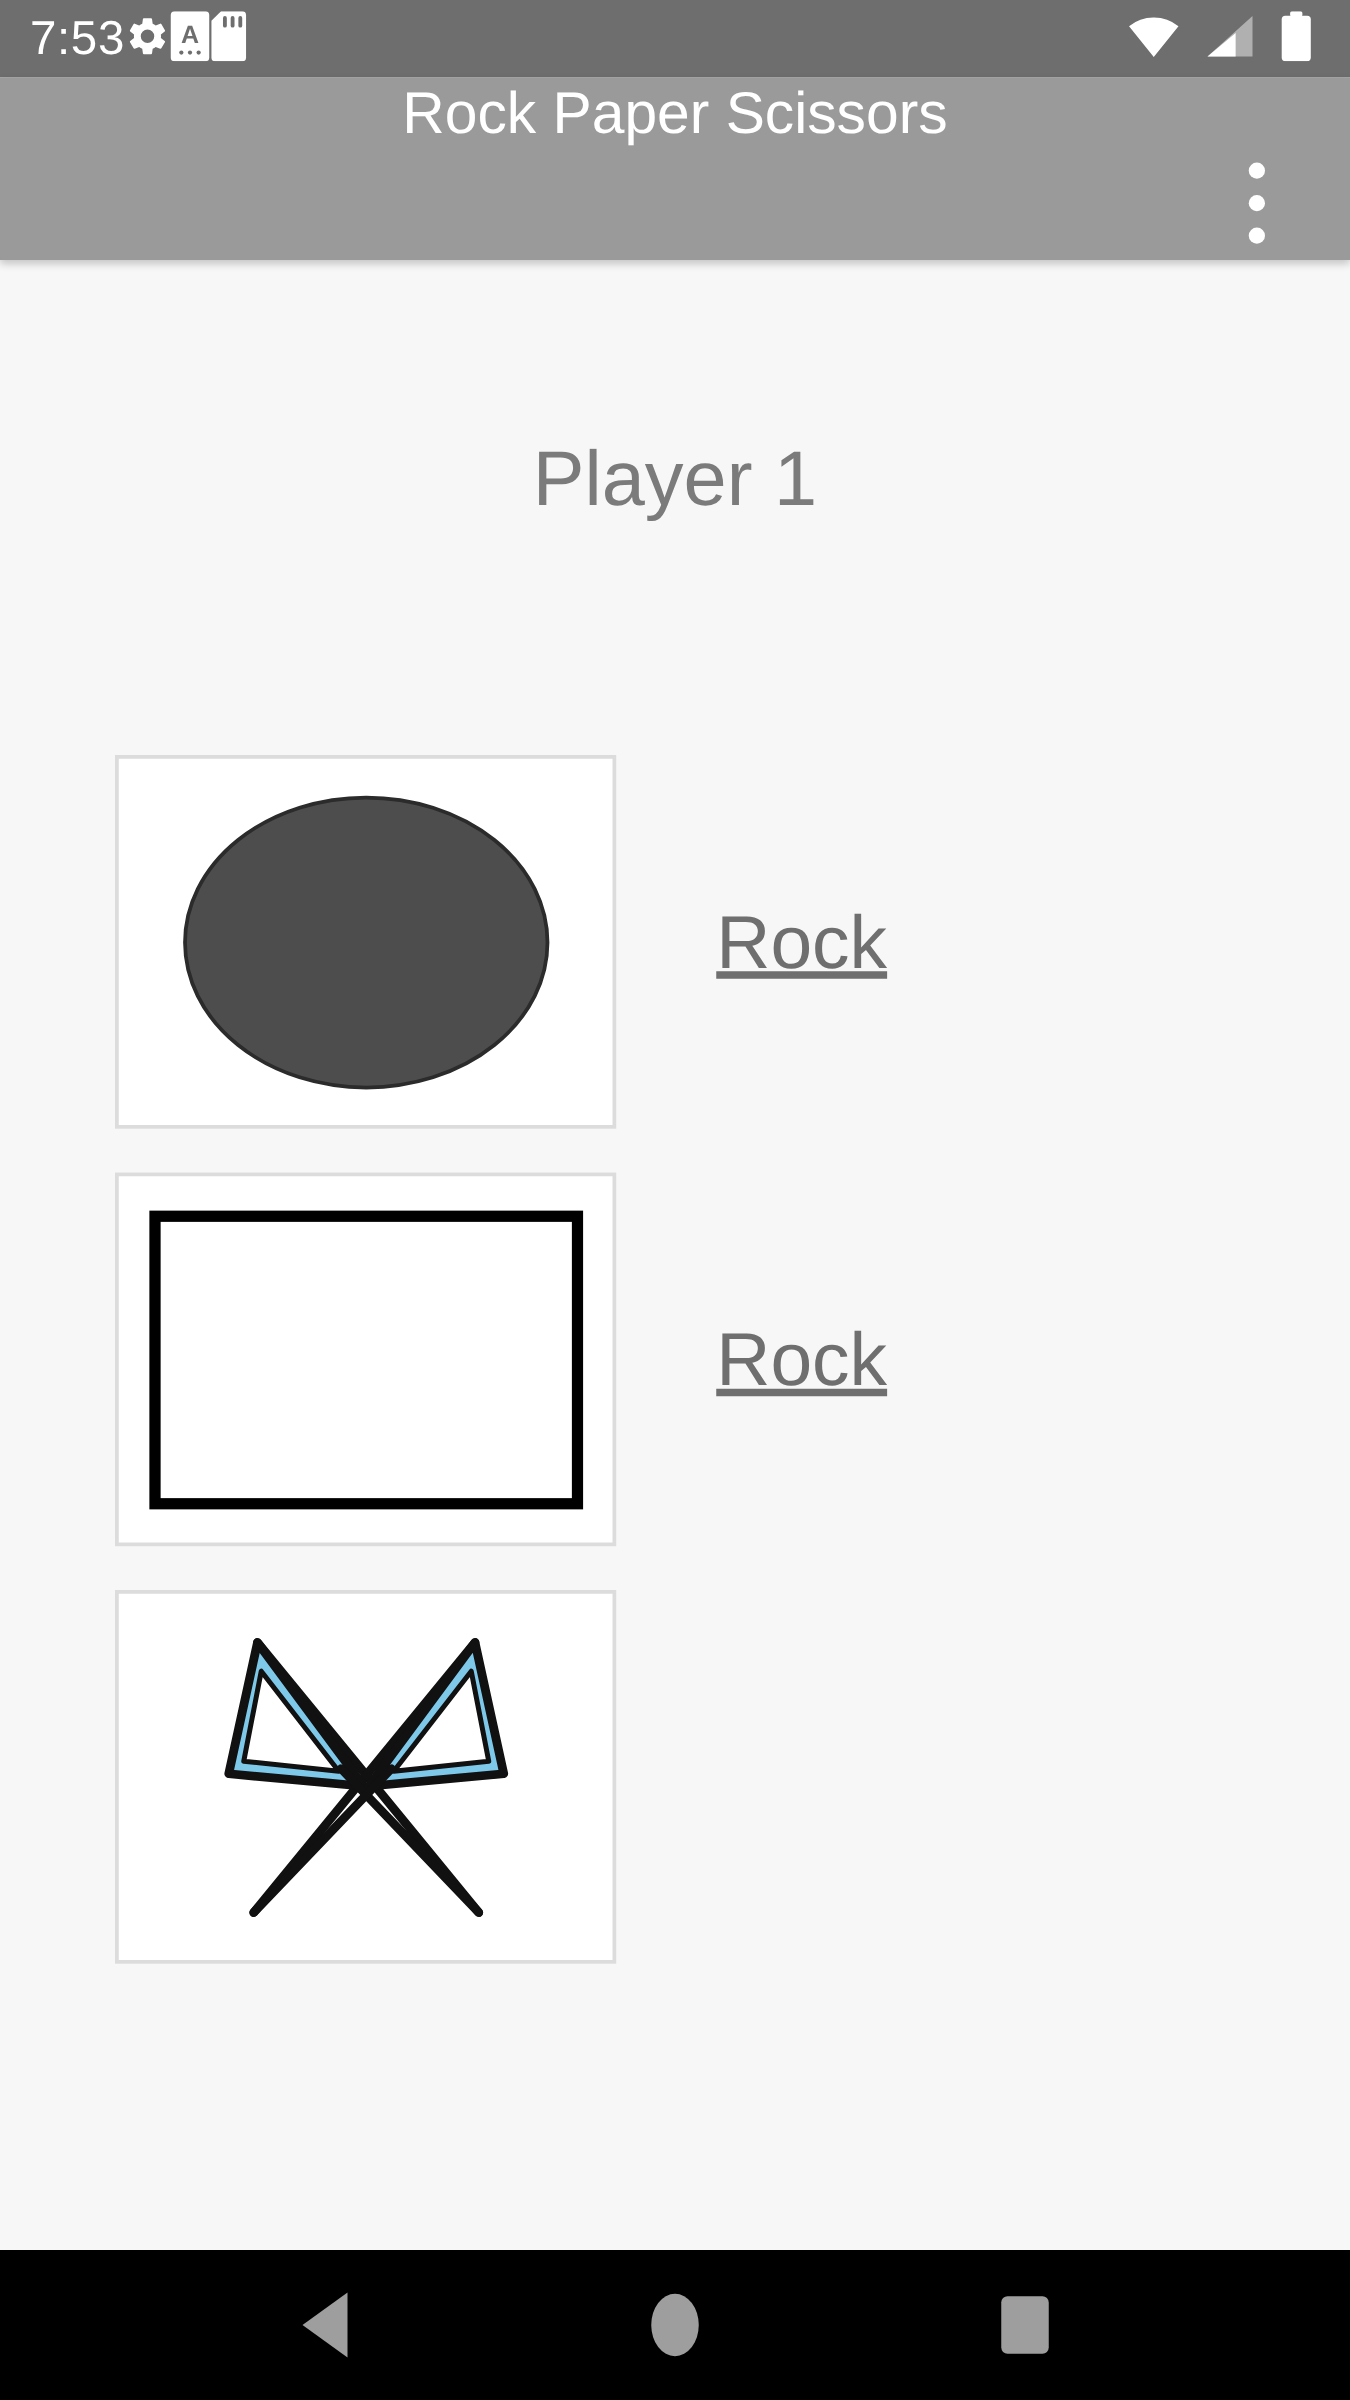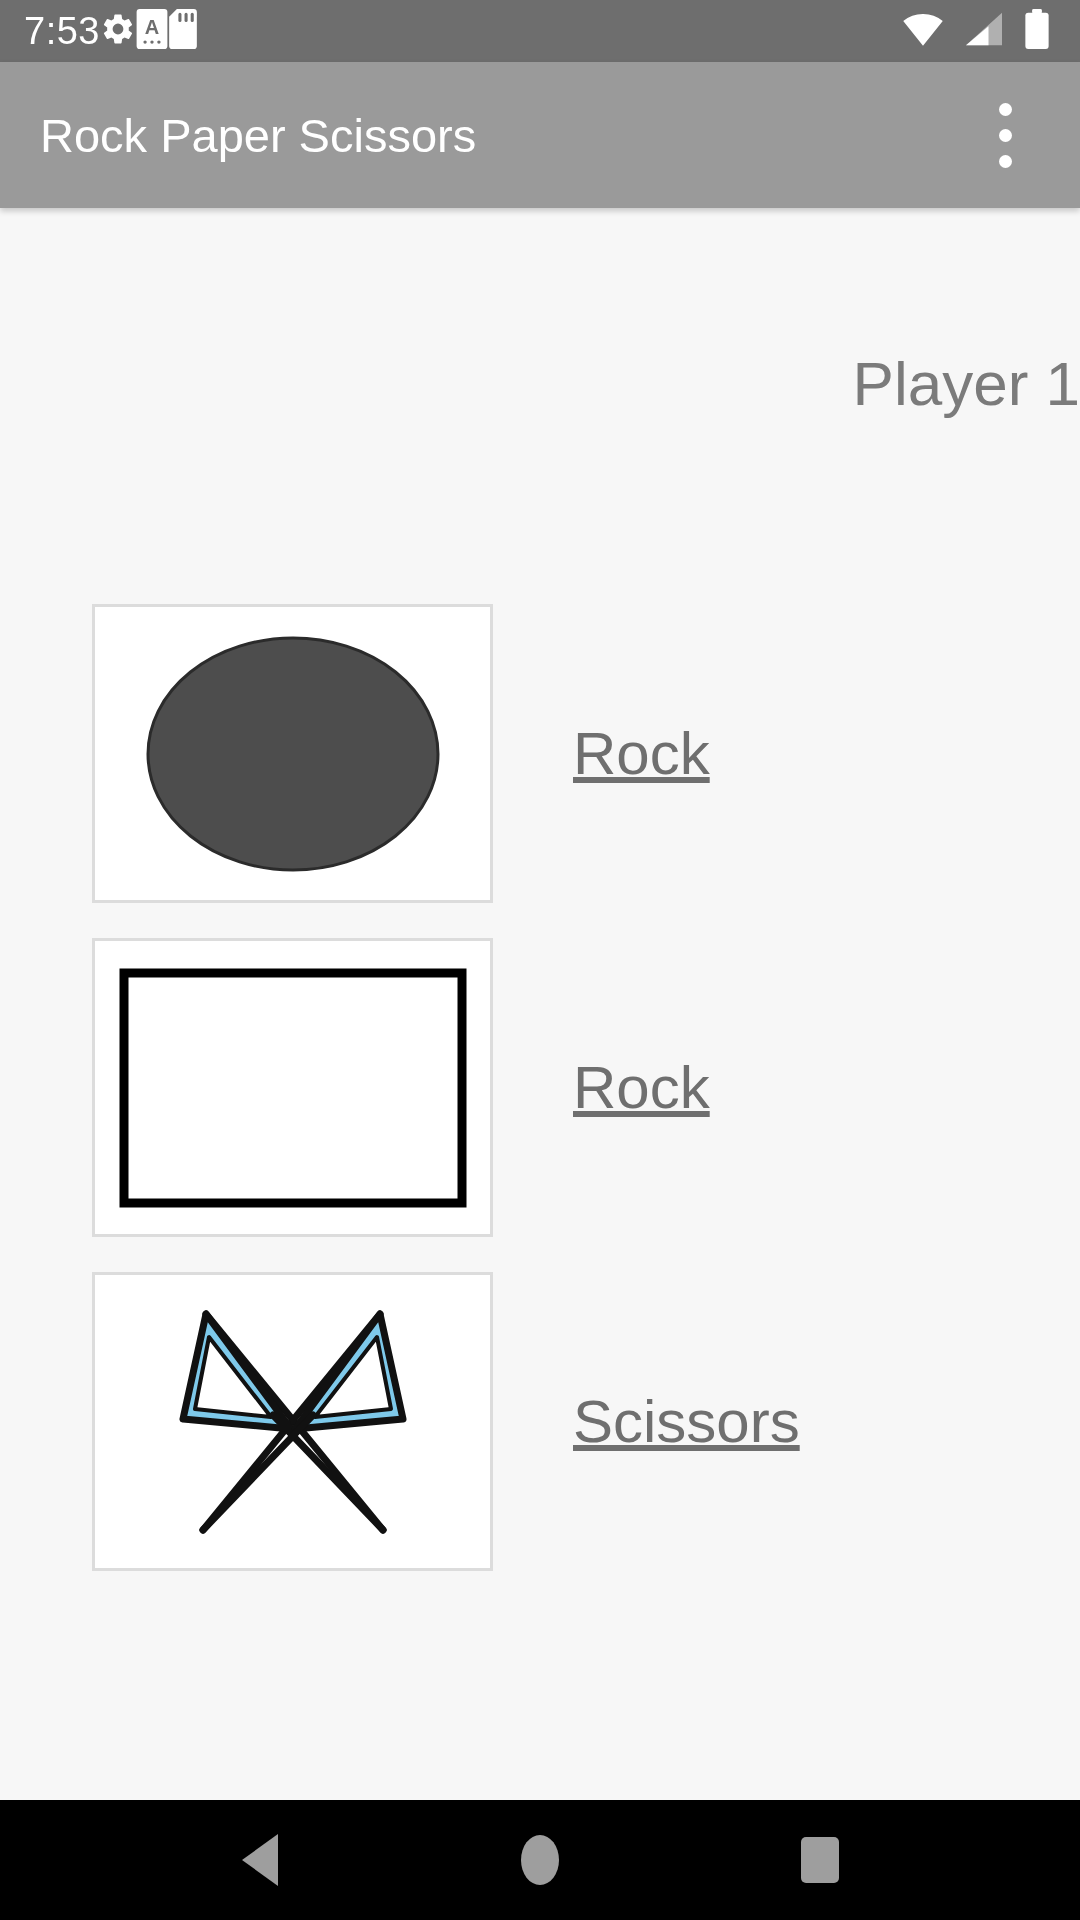--- a/index.html
+++ b/index.html
@@ -53,6 +53,7 @@
     padding:0 40px;
     box-shadow:0 3px 6px rgba(0,0,0,0.20);
     z-index:5;
+    flex-direction:column;
   }
   #app-title {
     color:#ffffff;

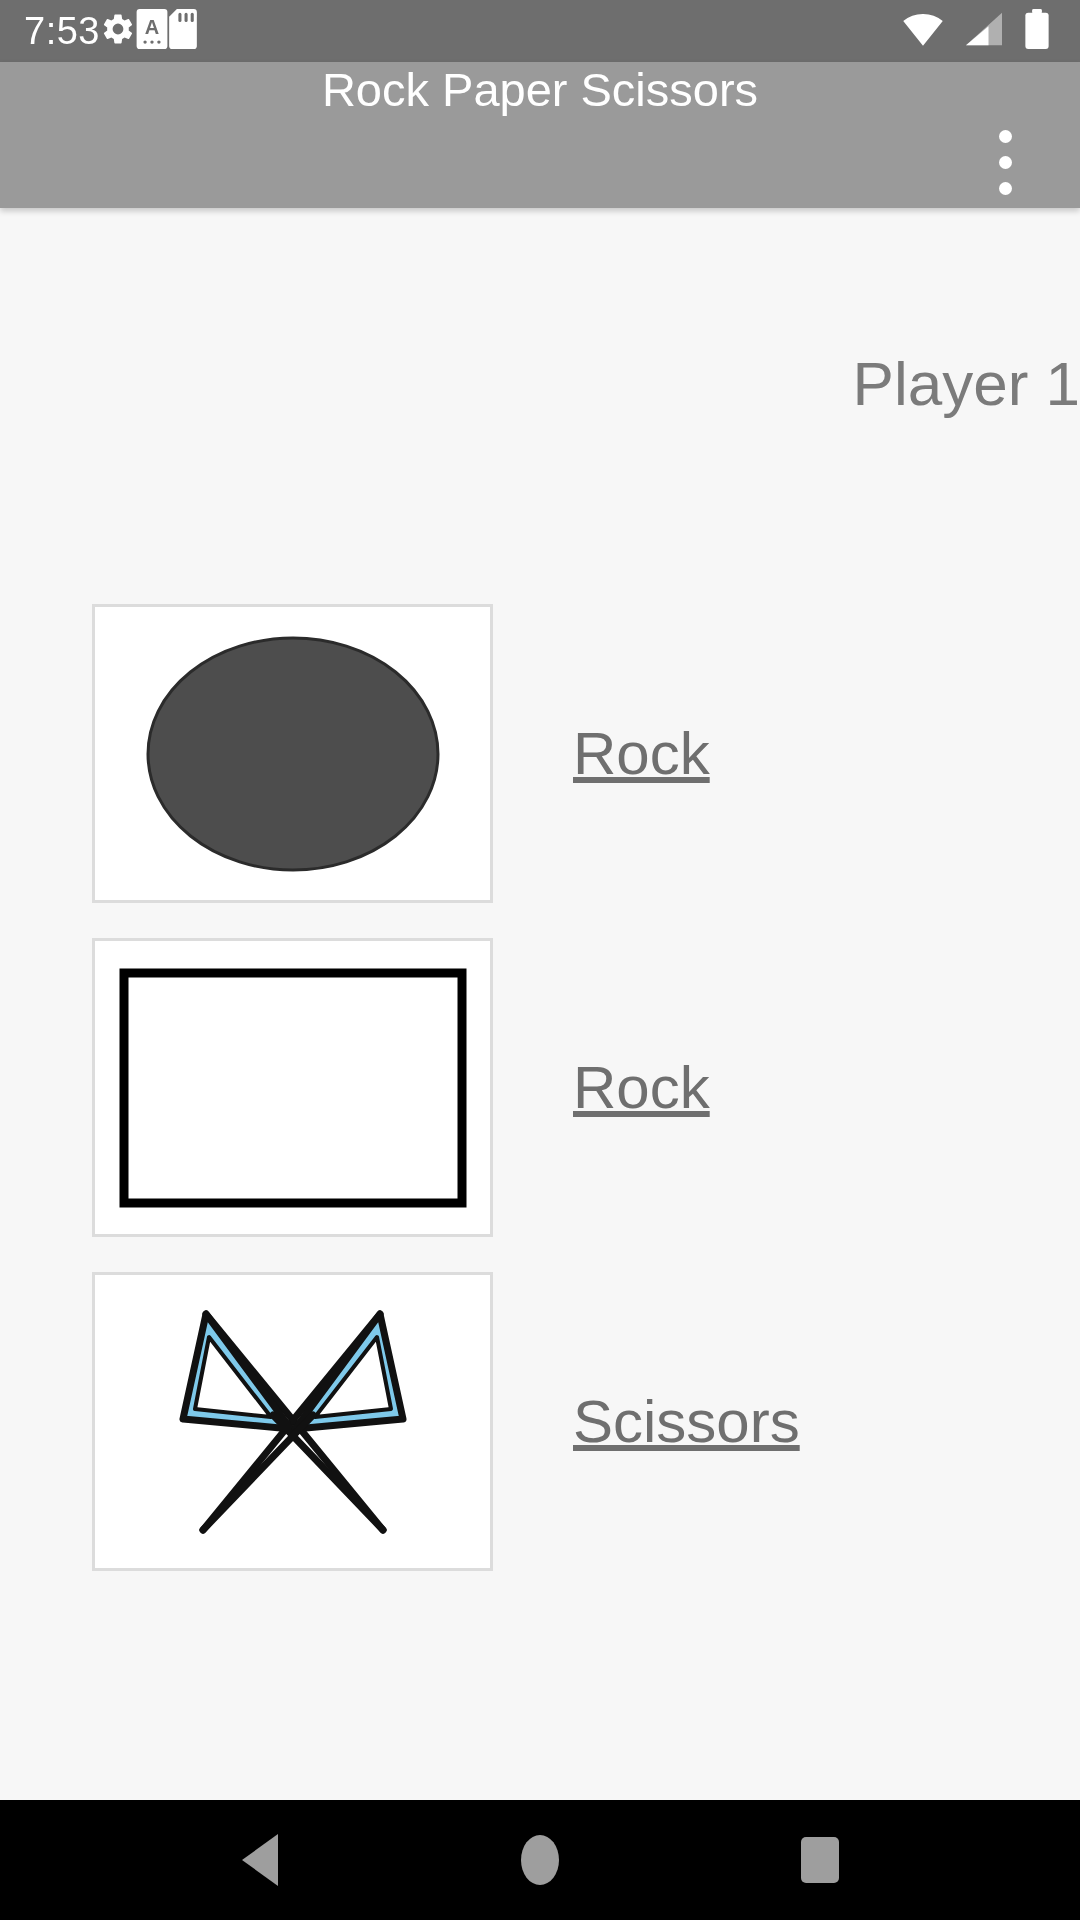--- a/index.html
+++ b/index.html
@@ -89,7 +89,7 @@
     position:absolute;
     top:140px; left:0;
     width:1080px;
-    text-align:right;
+    text-align:center;
     color:#7b7b7b;
     font-size:62px;
     font-weight:400;

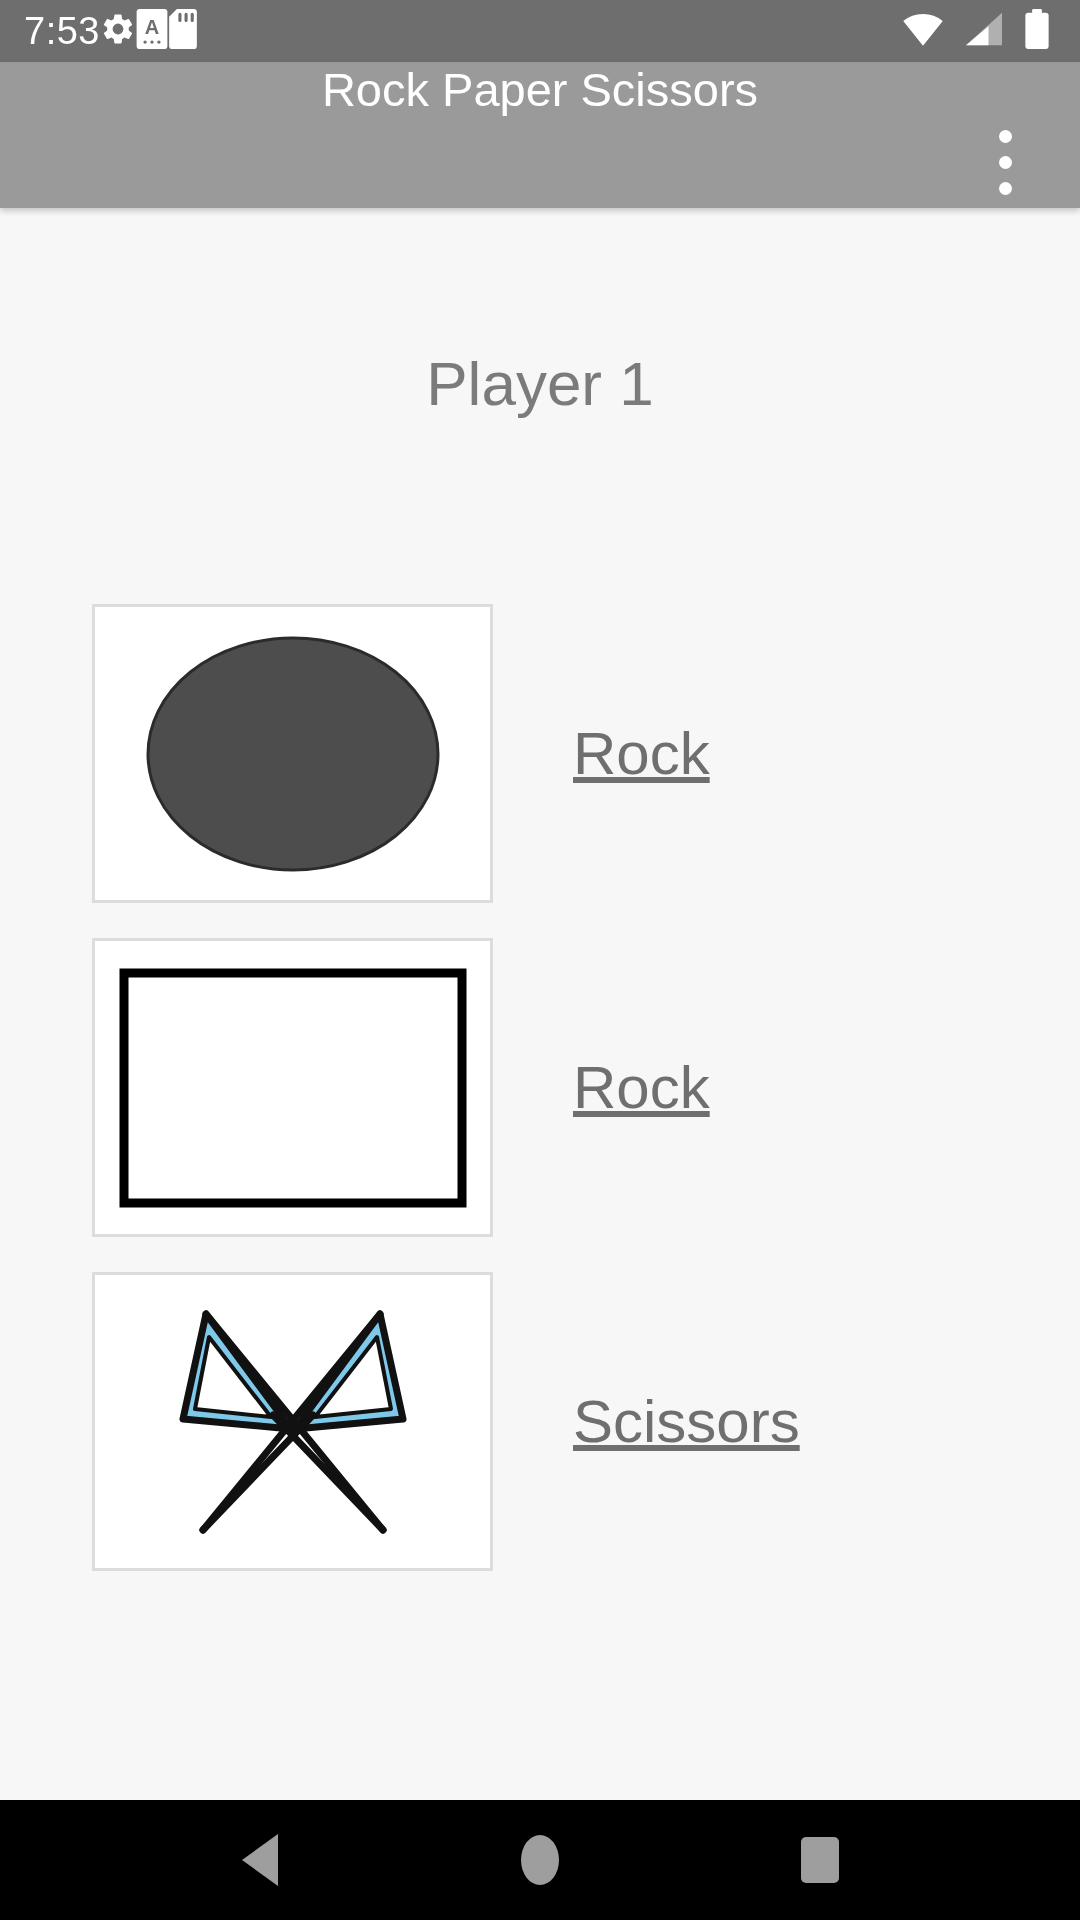--- a/index.html
+++ b/index.html
@@ -283,7 +283,6 @@
             </svg>
           </div>
         </div>
-        <div class="choice-label">Scissors</div>
       </div>
 
     </div>

